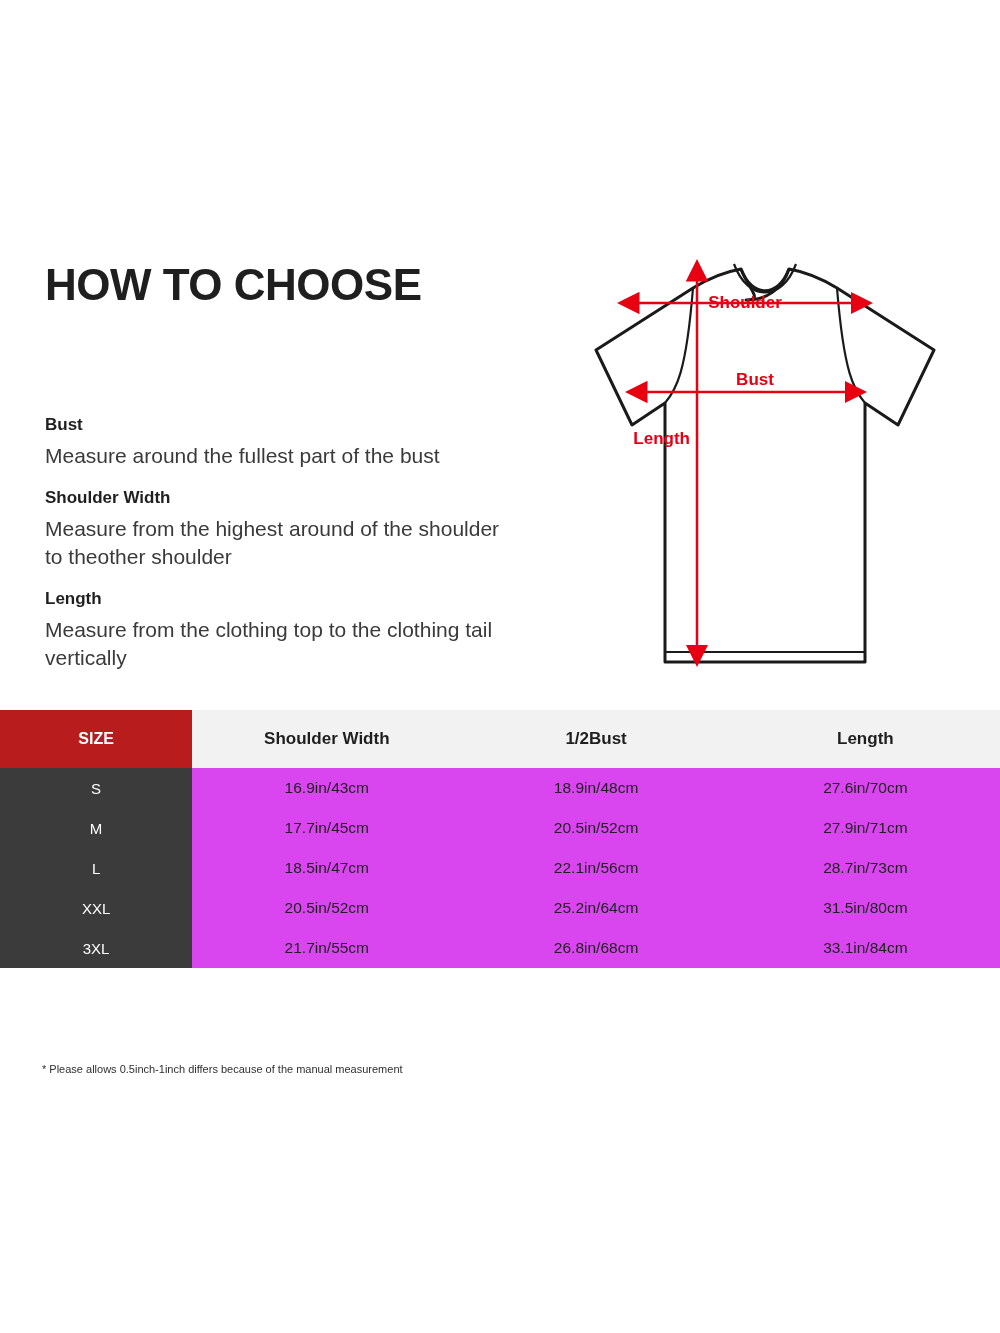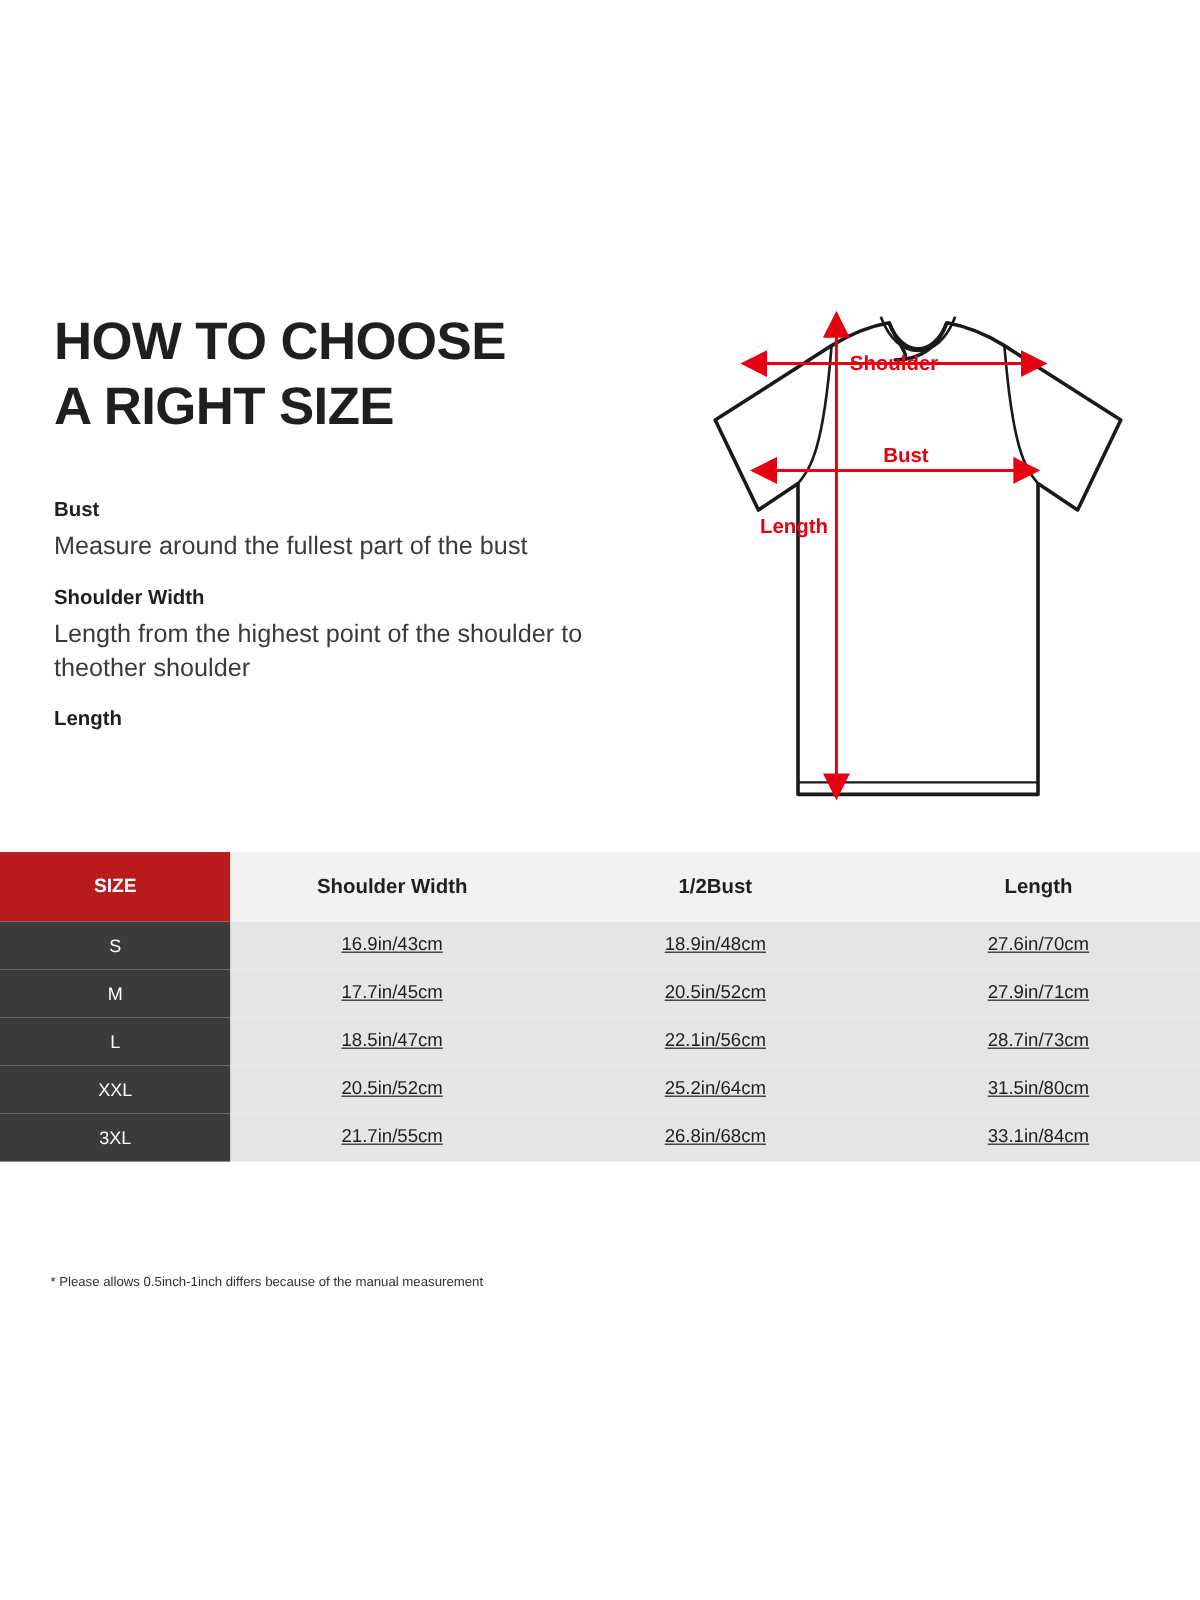--- a/index.html
+++ b/index.html
@@ -146,7 +146,6 @@
 
     <div class="headline">
       <div>HOW TO CHOOSE</div>
-      <div>A RIGHT SIZE</div>
     </div>
 
     <div class="defs">

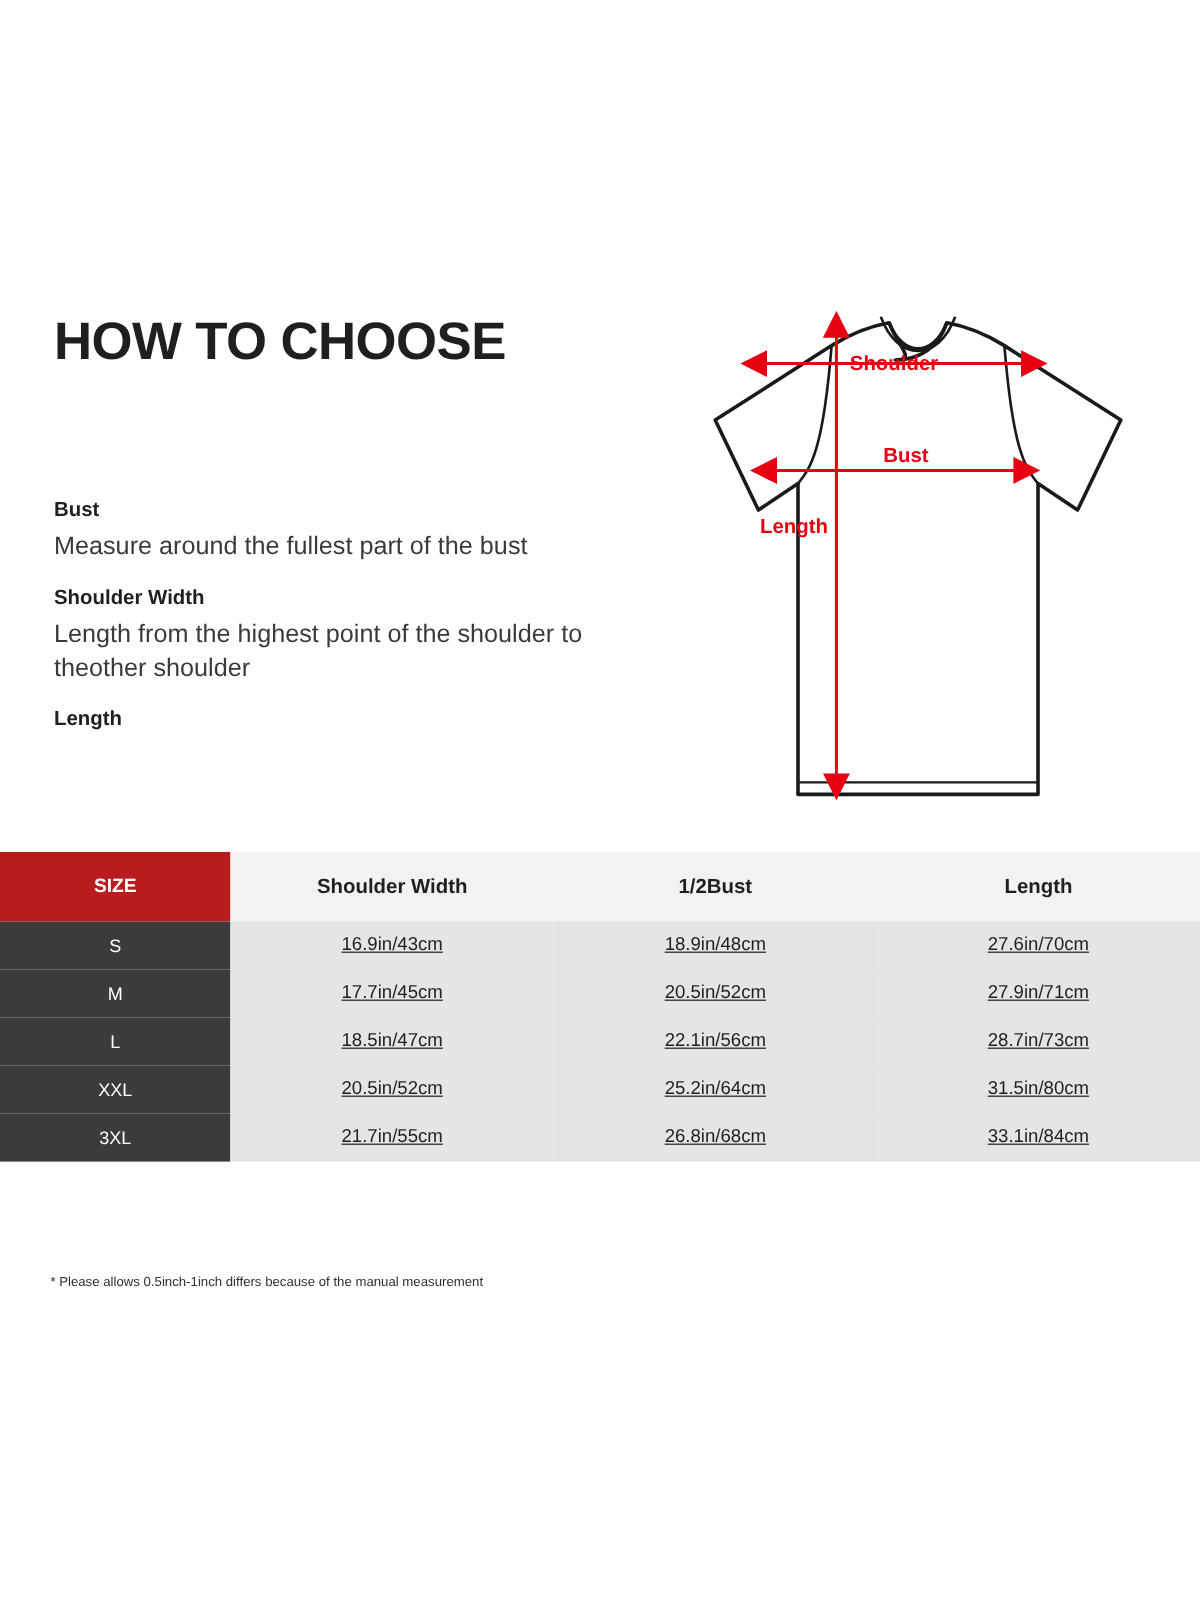--- a/index.html
+++ b/index.html
@@ -155,7 +155,7 @@
       </div>
       <div class="def-block">
         <div class="def-title">Shoulder Width</div>
-        <div class="def-body">Length from the highest point of the shoulder to theother shoulder</div>
+        <div class="def-body">Measure from the highest around of the shoulder to theother shoulder</div>
       </div>
       <div class="def-block">
         <div class="def-title">Length</div>

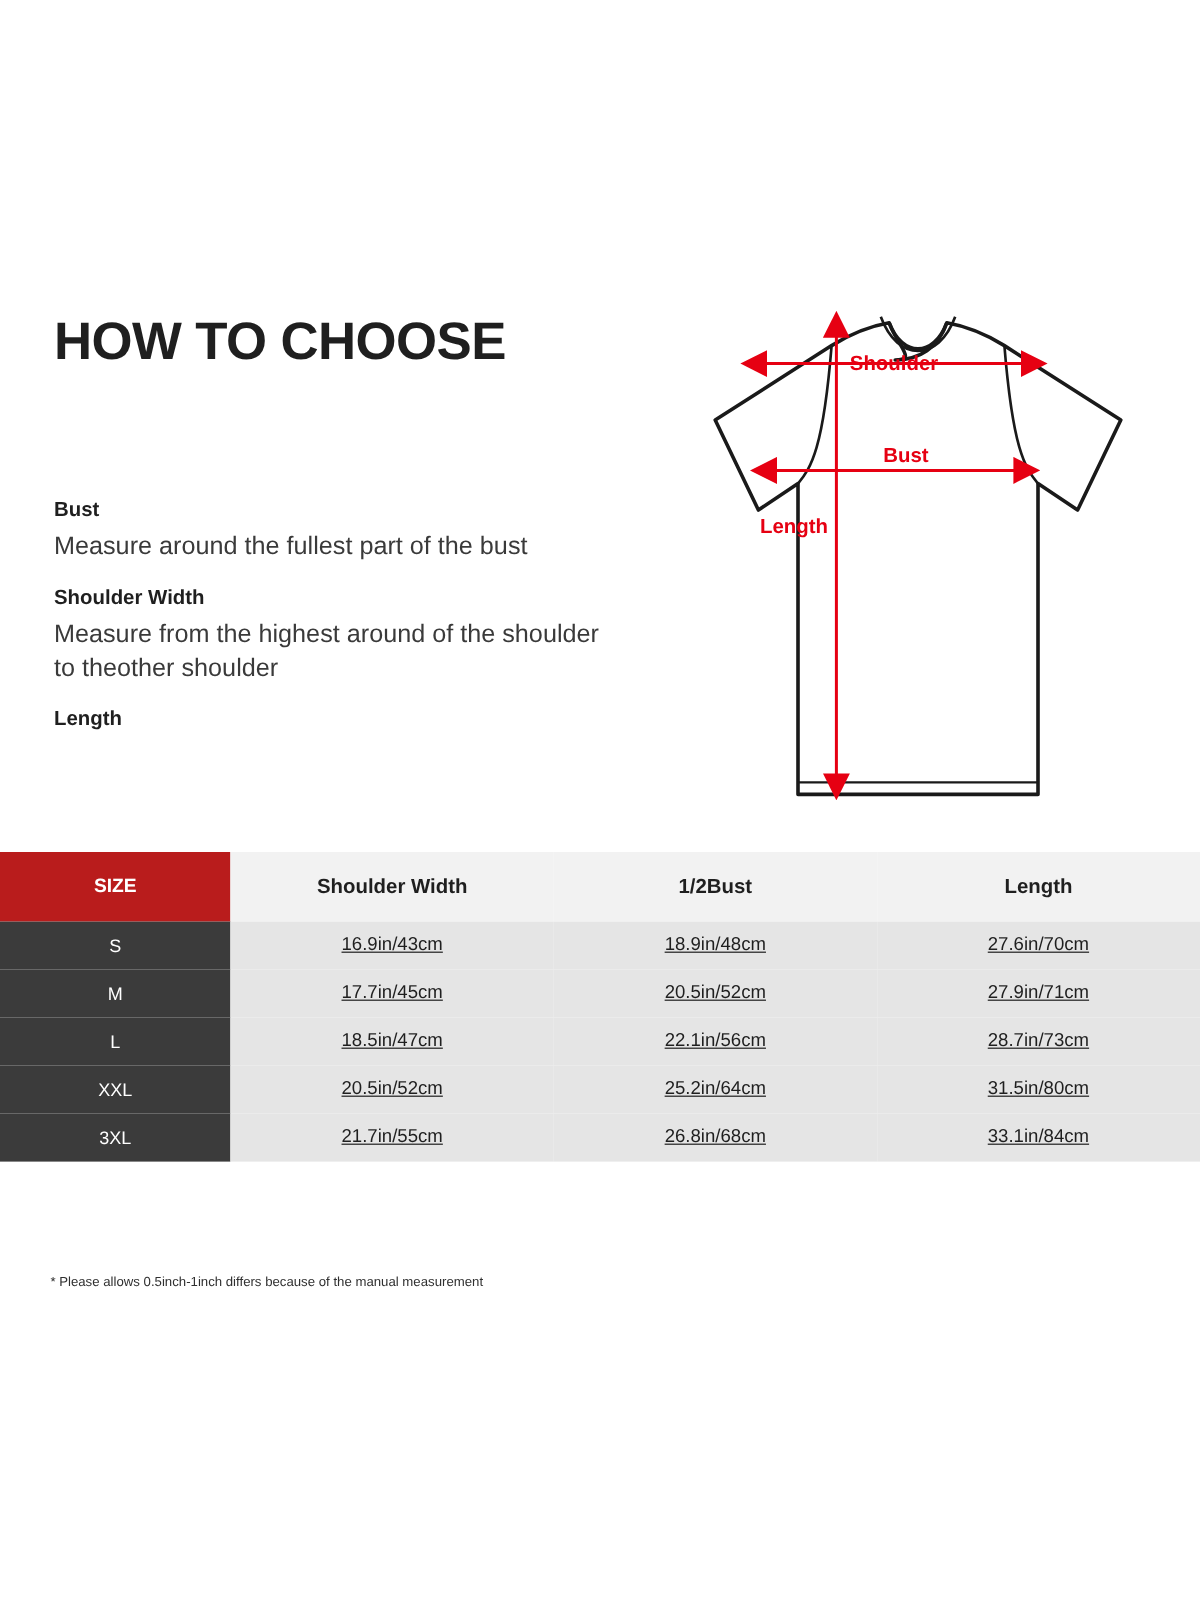--- a/index.html
+++ b/index.html
@@ -159,6 +159,7 @@
       </div>
       <div class="def-block">
         <div class="def-title">Length</div>
+        <div class="def-body">Measure from the clothing top to the clothing tail vertically</div>
       </div>
     </div>
 

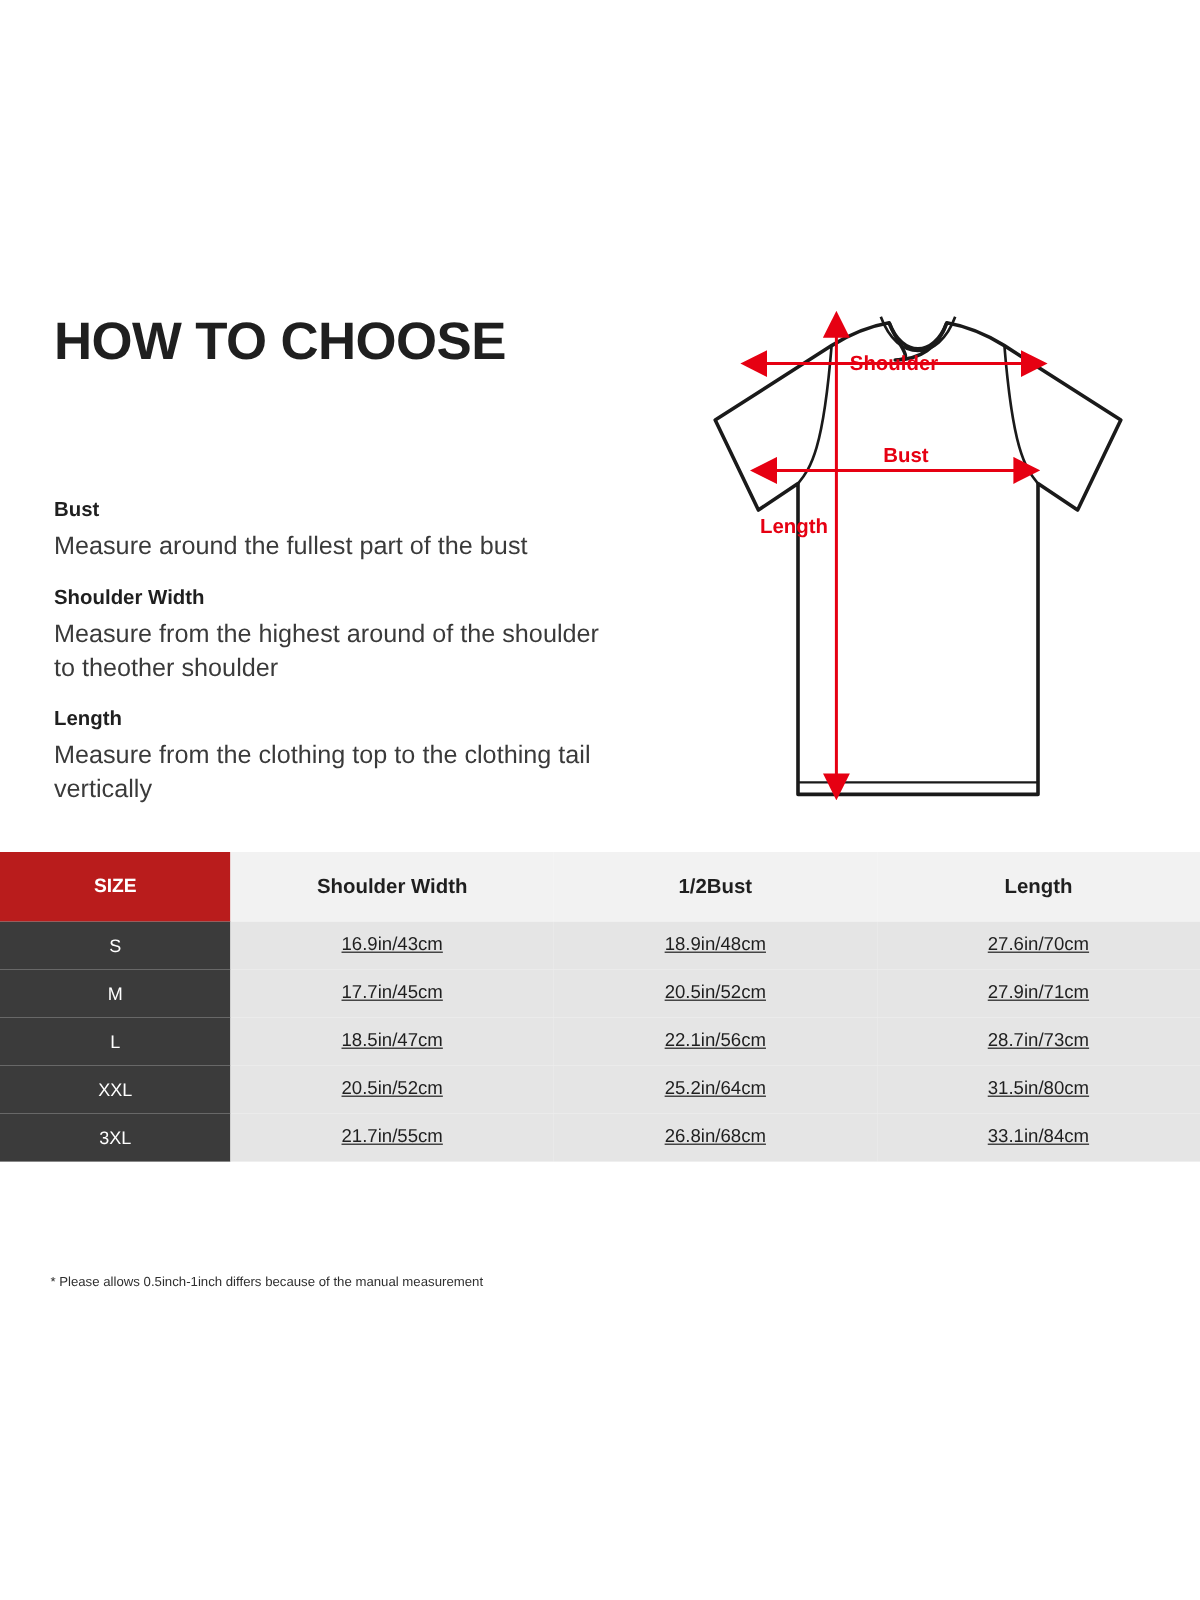--- a/index.html
+++ b/index.html
@@ -120,13 +120,12 @@
     vertical-align: middle;
   }
   .cell-data {
-    background: #e5e5e5;
+    background: #d946ef;
     color: #1f1f1f;
     font-size: 15.5px;
     height: 40px;
     text-align: center;
     vertical-align: middle;
-    text-decoration: underline;
   }
 
   .footnote {

